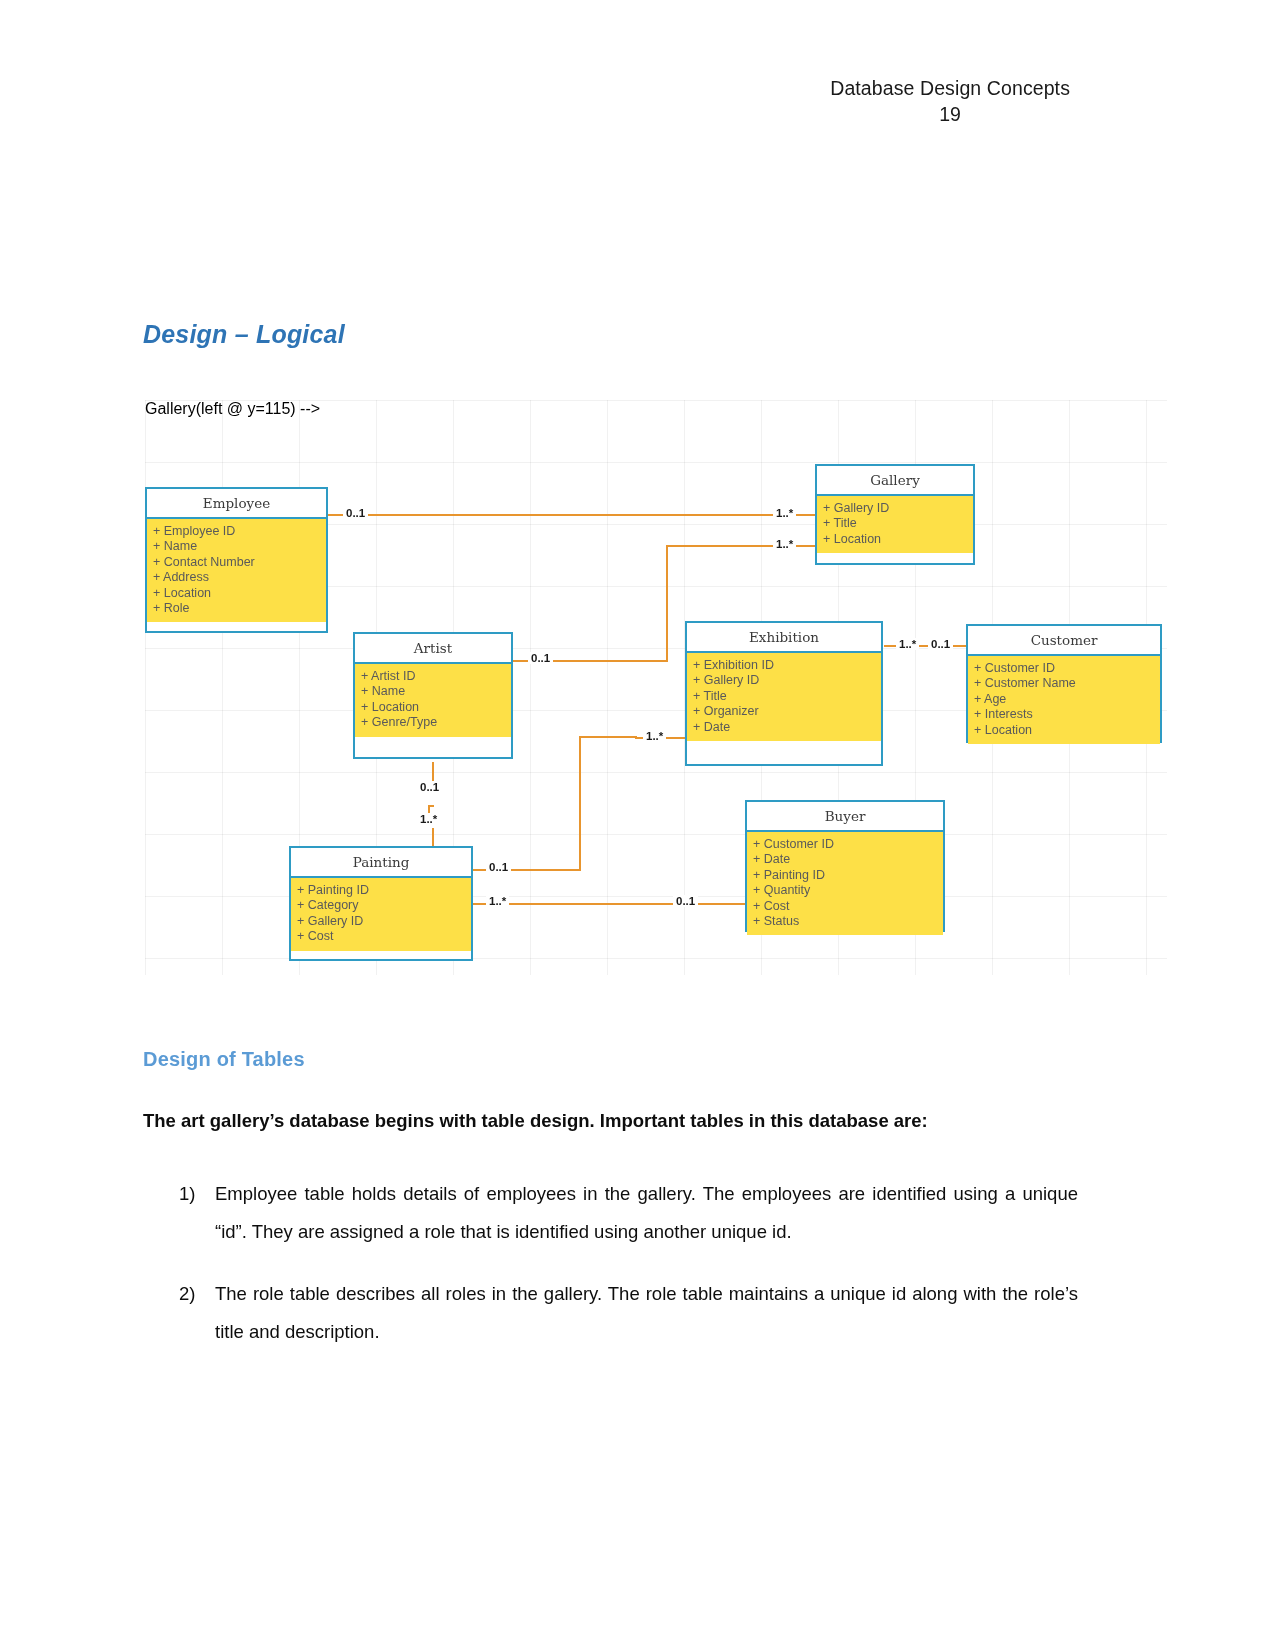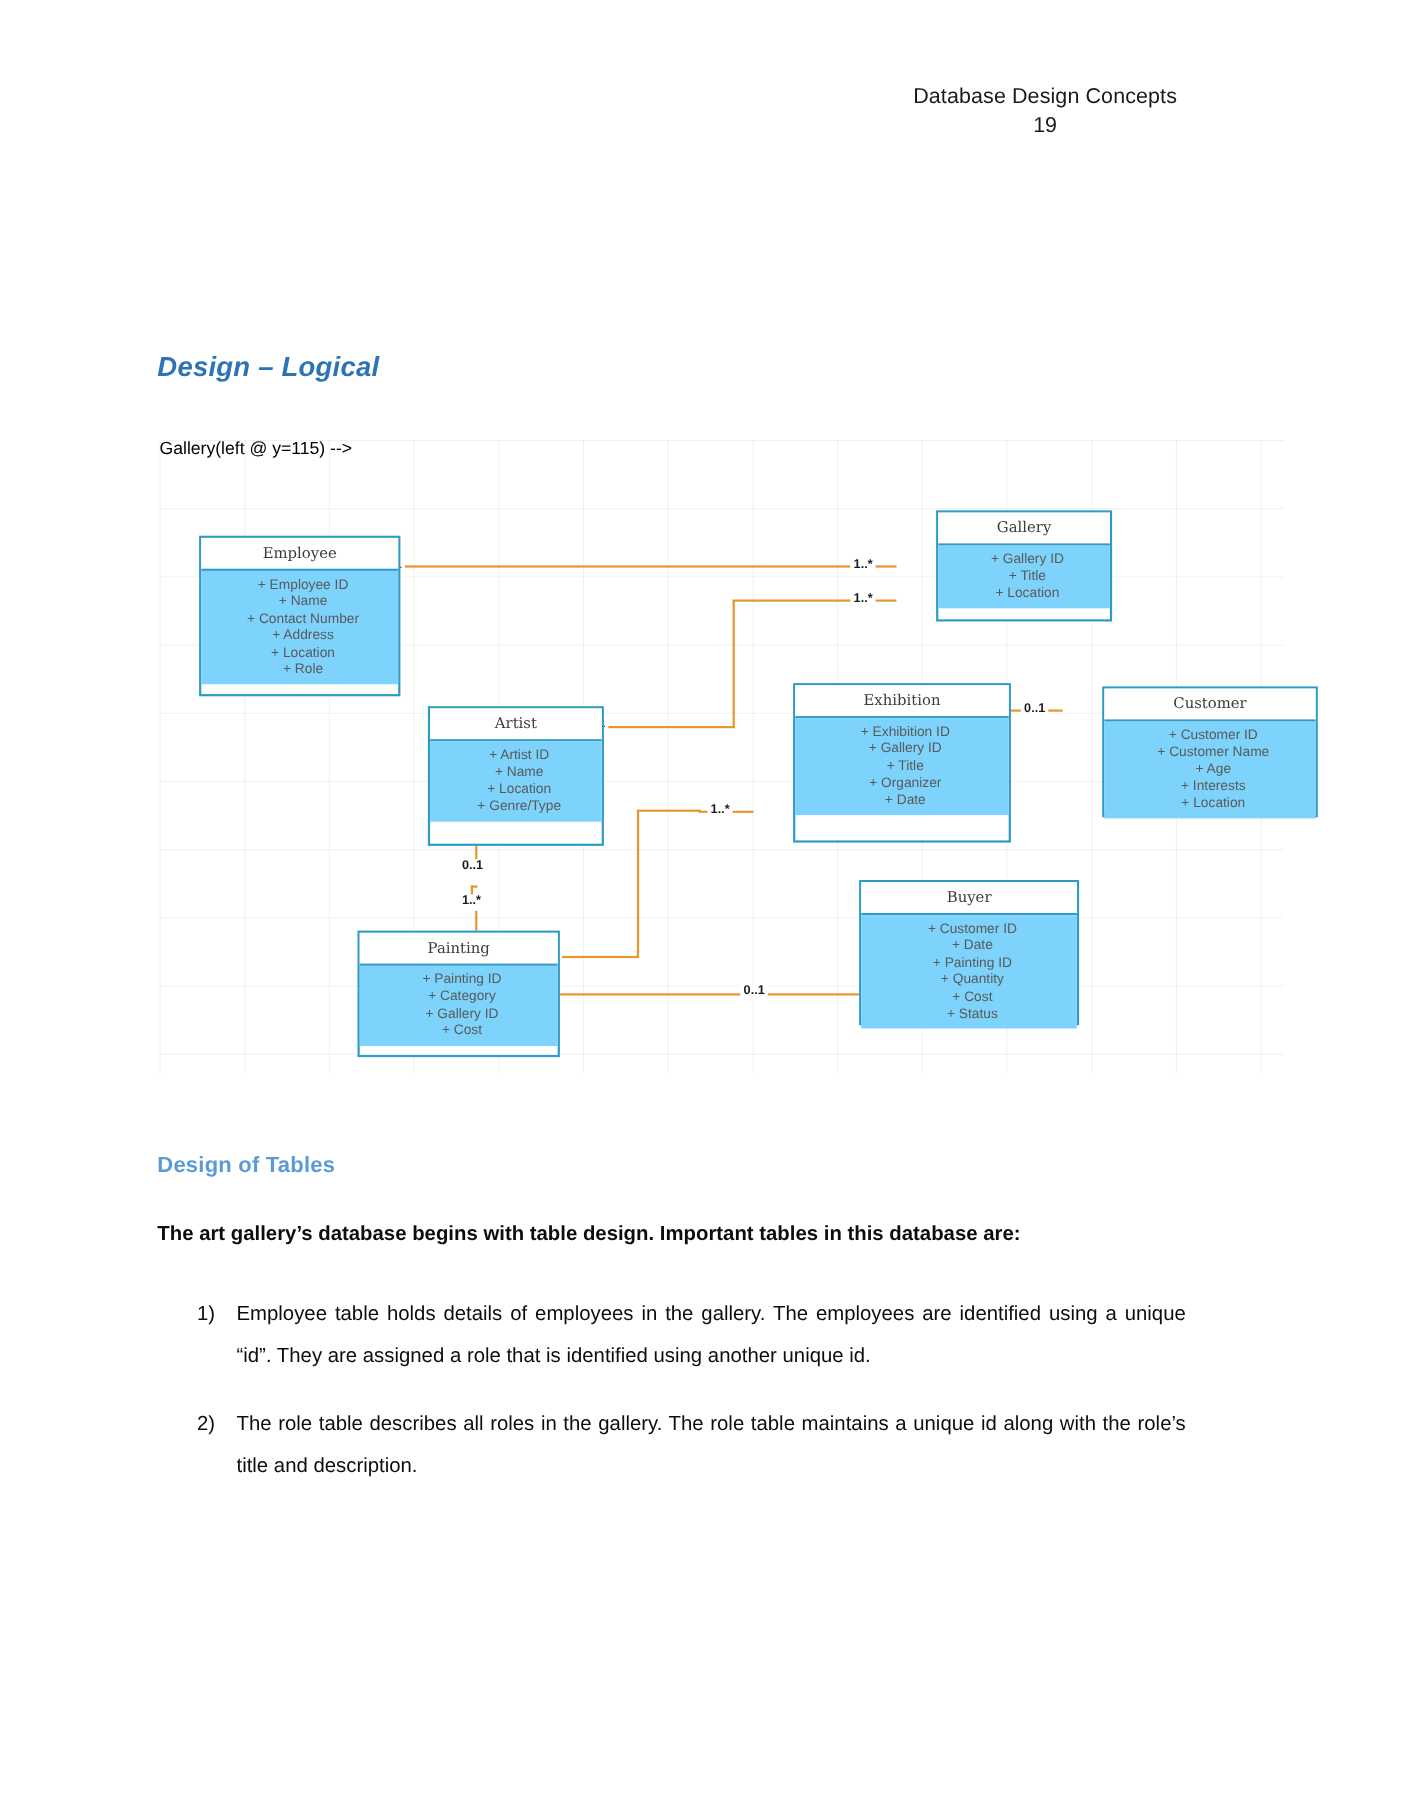--- a/index.html
+++ b/index.html
@@ -79,7 +79,6 @@
     border: 2px solid #2E9BC4;
     box-sizing: border-box;
     z-index: 5;
-    margin-left: 36px;
   }
   .entity .ent-title {
     height: 28px;

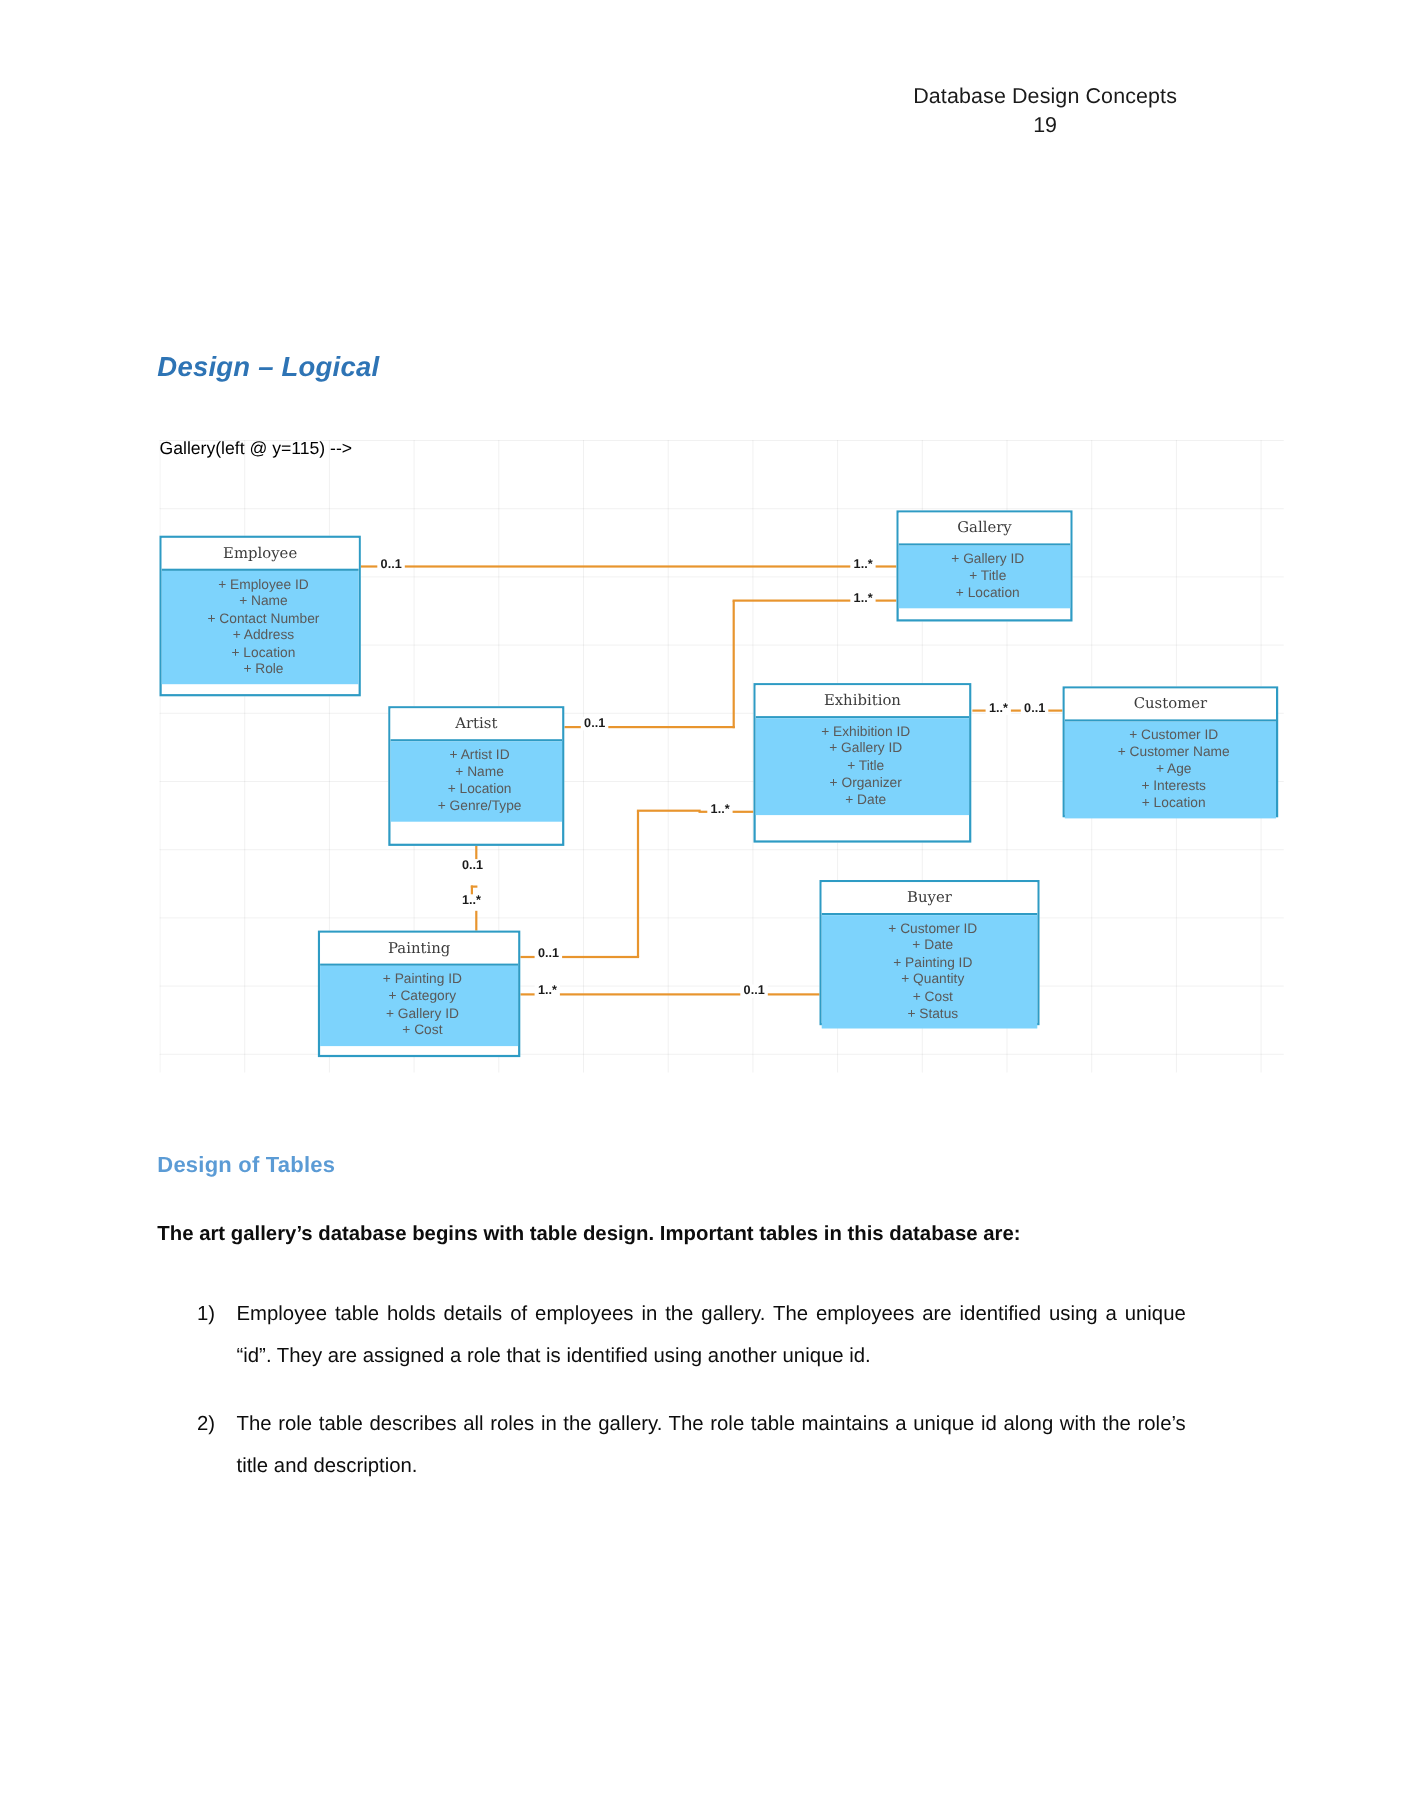--- a/index.html
+++ b/index.html
@@ -93,8 +93,7 @@
   }
   .entity .ent-attrs {
     padding: 5px 0 6px 6px;
-    background: #7dd3fc;
-    text-align: center;
+    background: #fde047;
   }
   .entity .ent-attrs div {
     font-size: 12.5px;

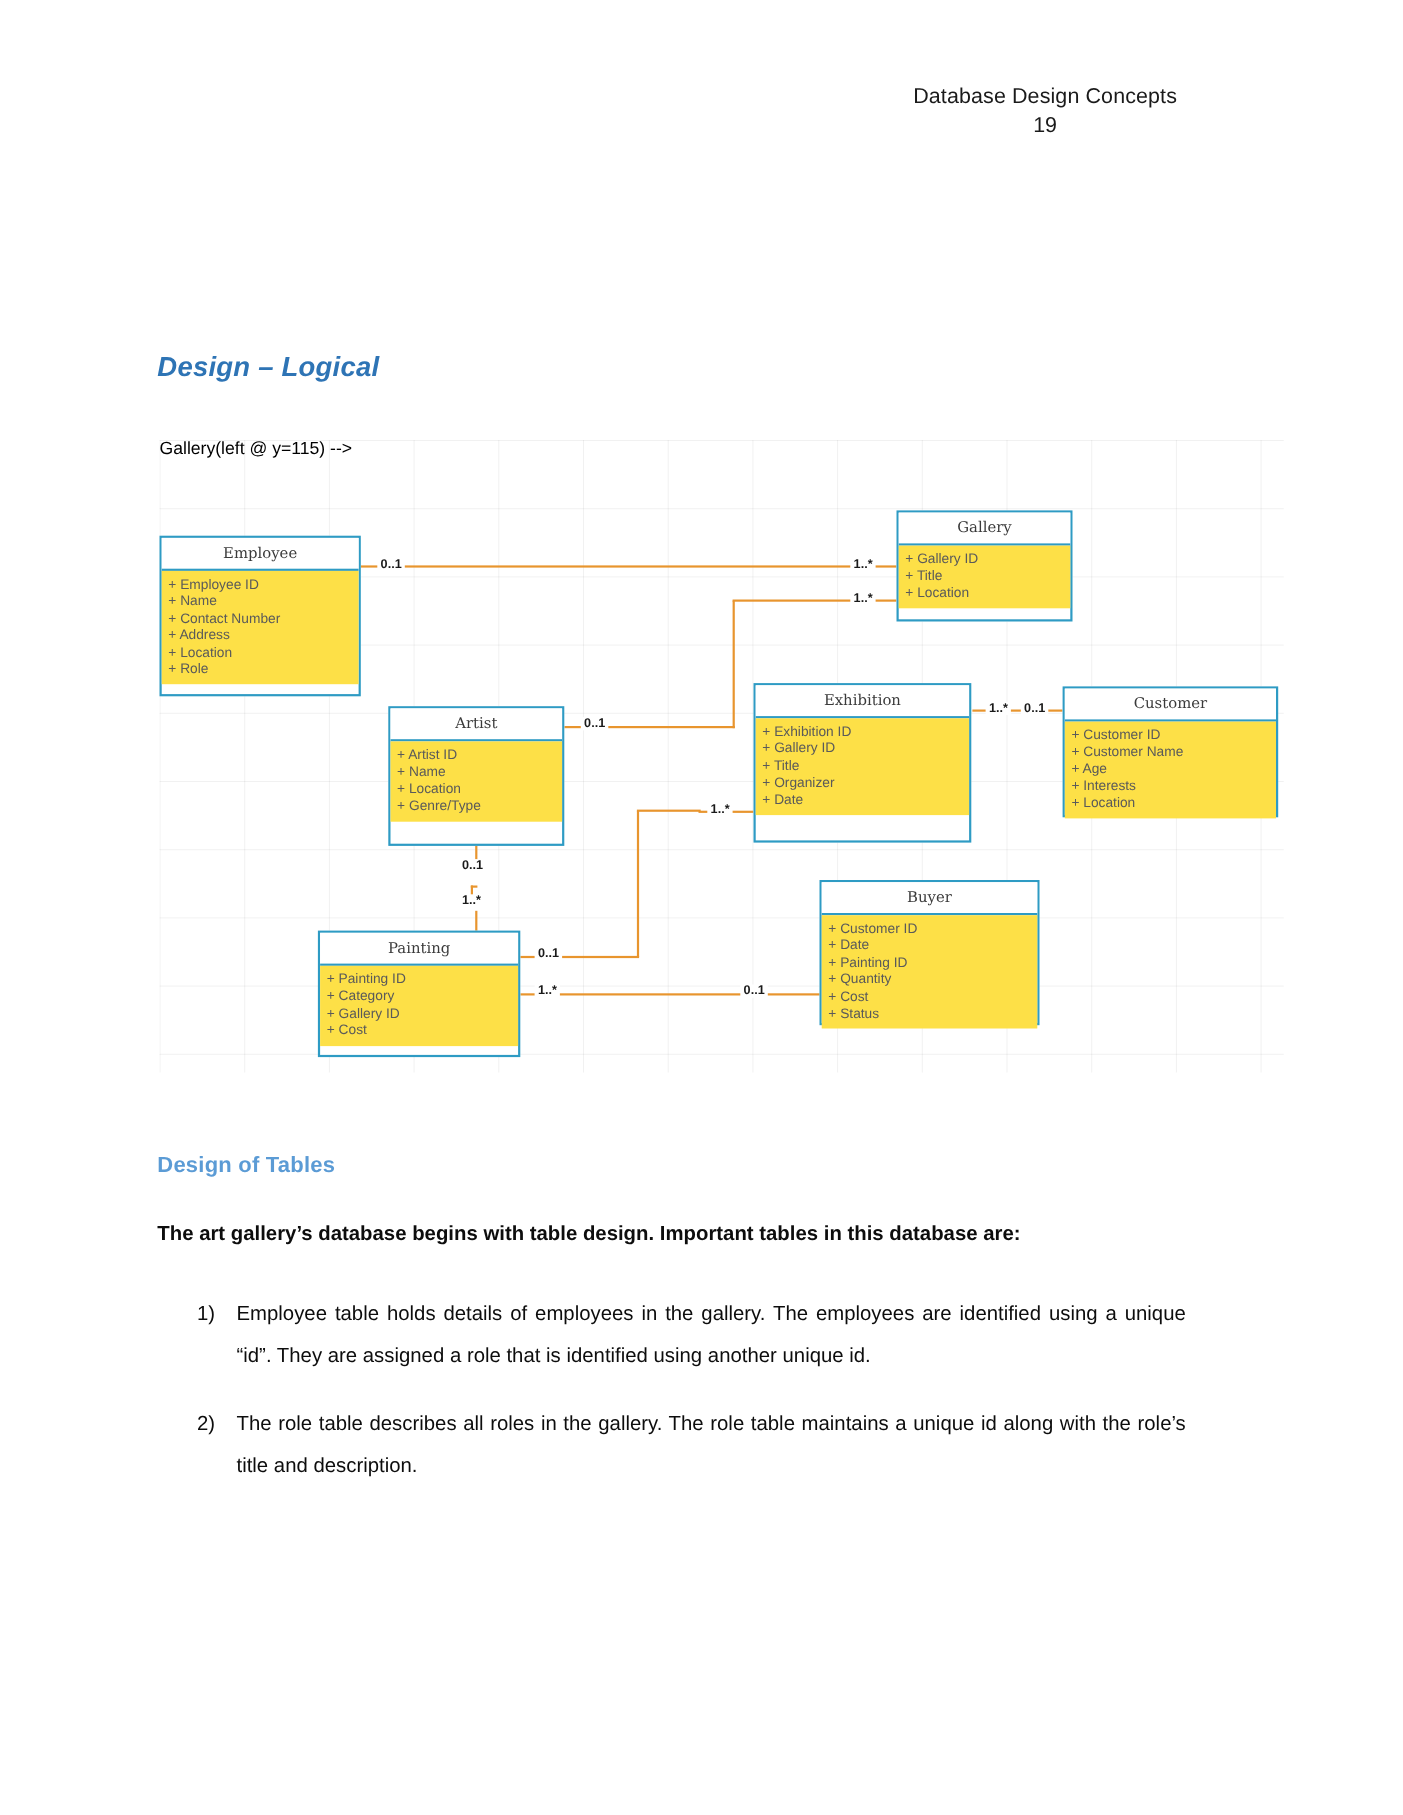--- a/index.html
+++ b/index.html
@@ -223,7 +223,7 @@
   </div>
 
   
-  <div class="entity" style="left:208px; top:242px; width:160px; height:127px;">
+  <div class="entity" style="left:208px; top:232px; width:160px; height:127px;">
     <div class="ent-title">Artist</div>
     <div class="ent-attrs">
       <div>+ Artist ID</div>

